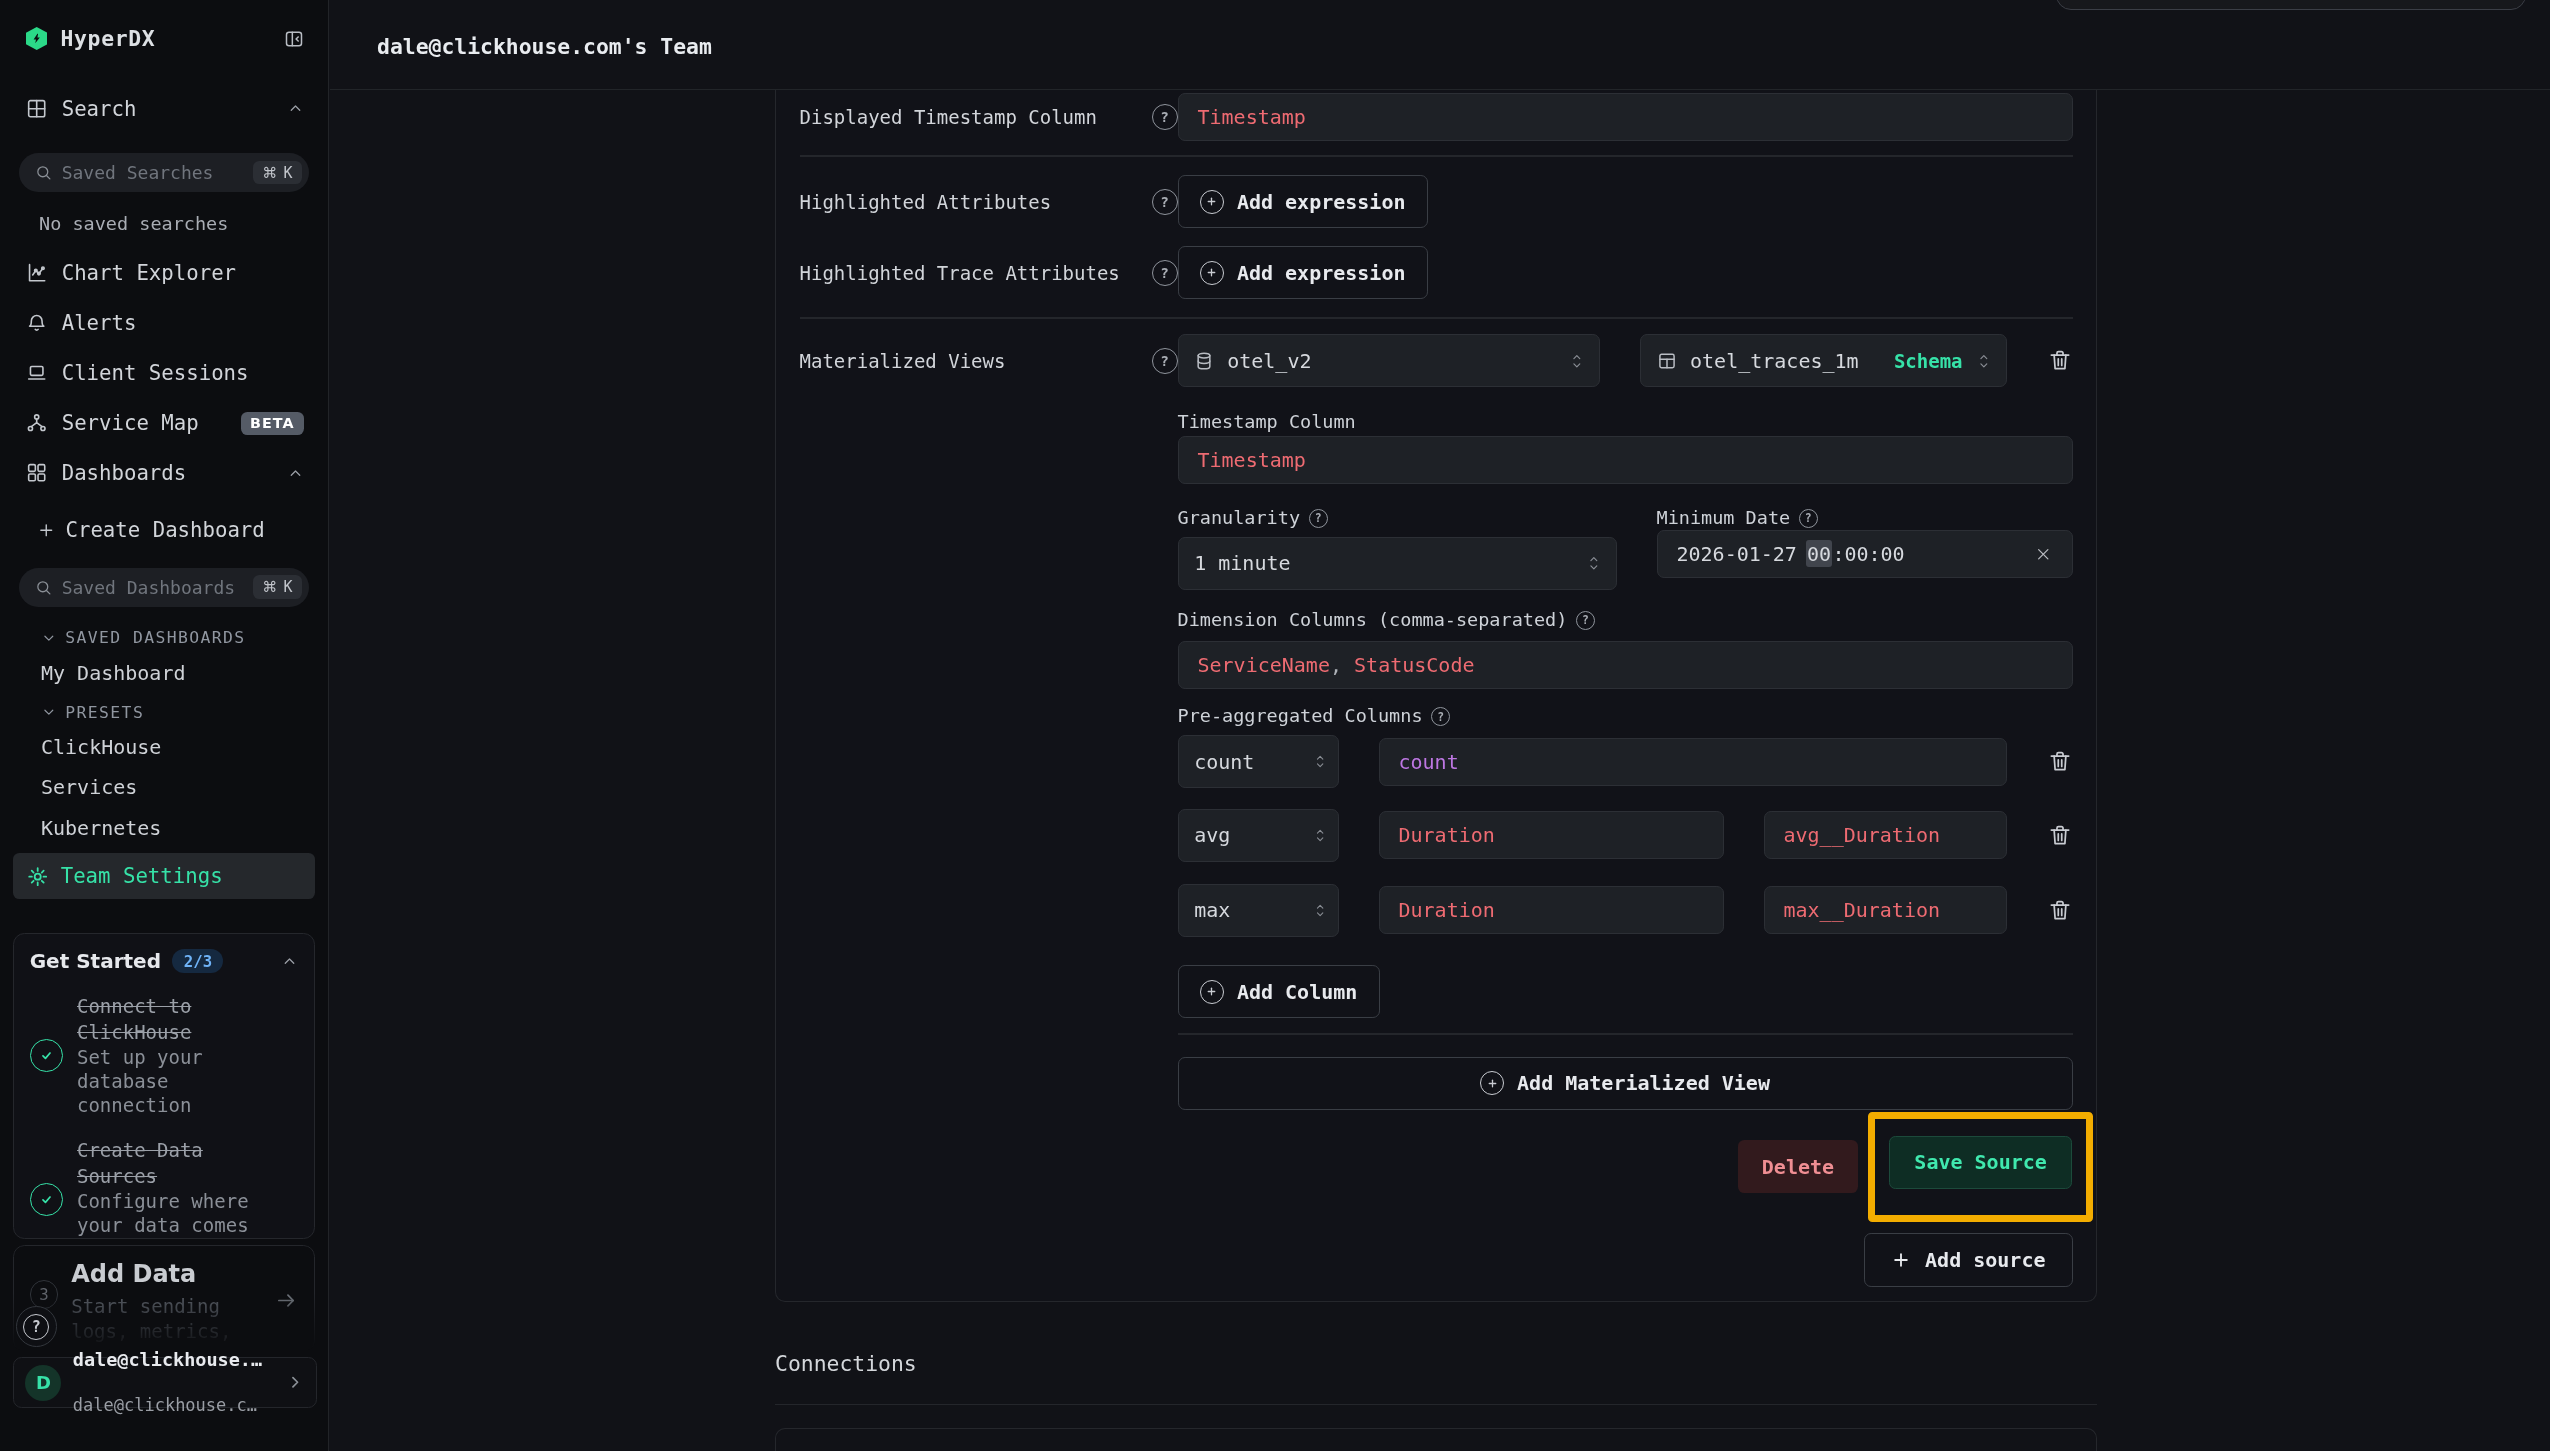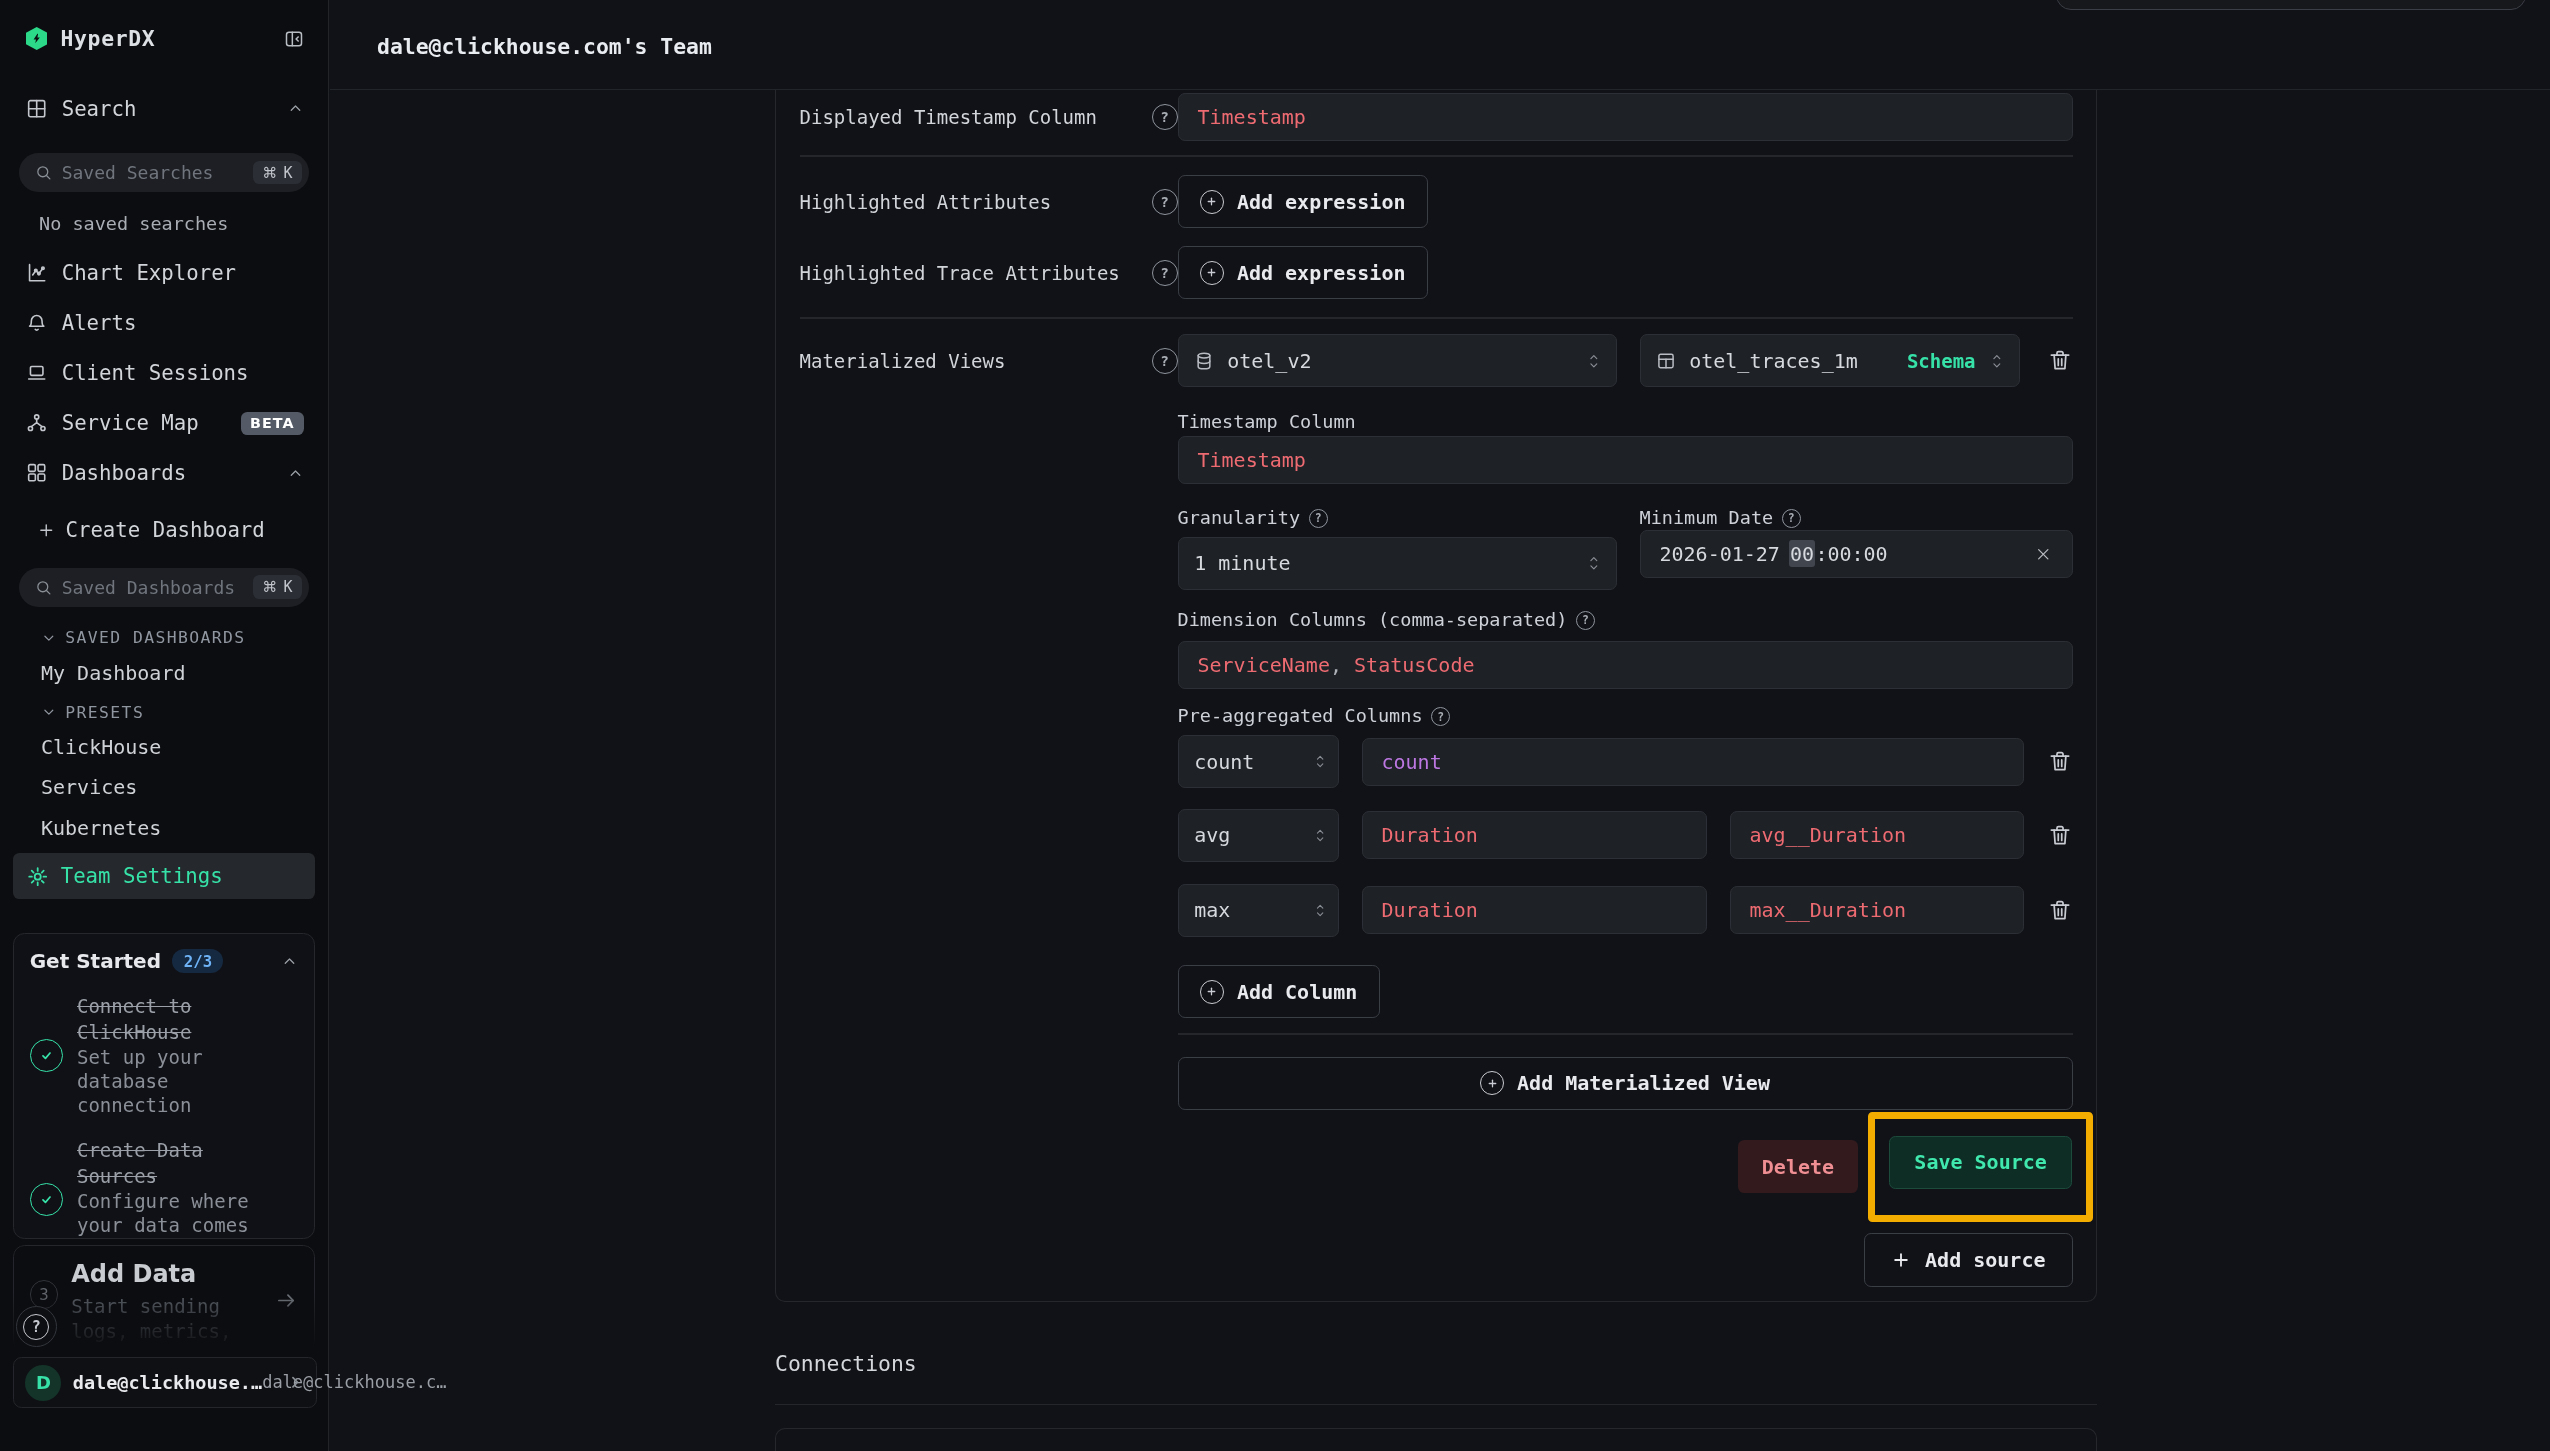--- a/index.html
+++ b/index.html
@@ -183,7 +183,7 @@
   }
   .trash-btn { color:#c9ccd2; flex:none; margin-left:auto; cursor:pointer; background:none; border:none; }
   .mv-stack { display:flex; flex-direction:column; }
-  .mv-row { display:flex; align-items:center; gap:23px;justify-content:center; }
+  .mv-row { display:flex; align-items:center; gap:40px;justify-content:center; }
   .sub-label { color:#ced2d8; font-size:18.5px; line-height:24px; }
   .hl-clear { margin-left:auto; color:#b9bcc2; cursor:pointer; }
   .hh { background:#41454d; border-radius:2.9px; padding:1.4px 1.4px; }

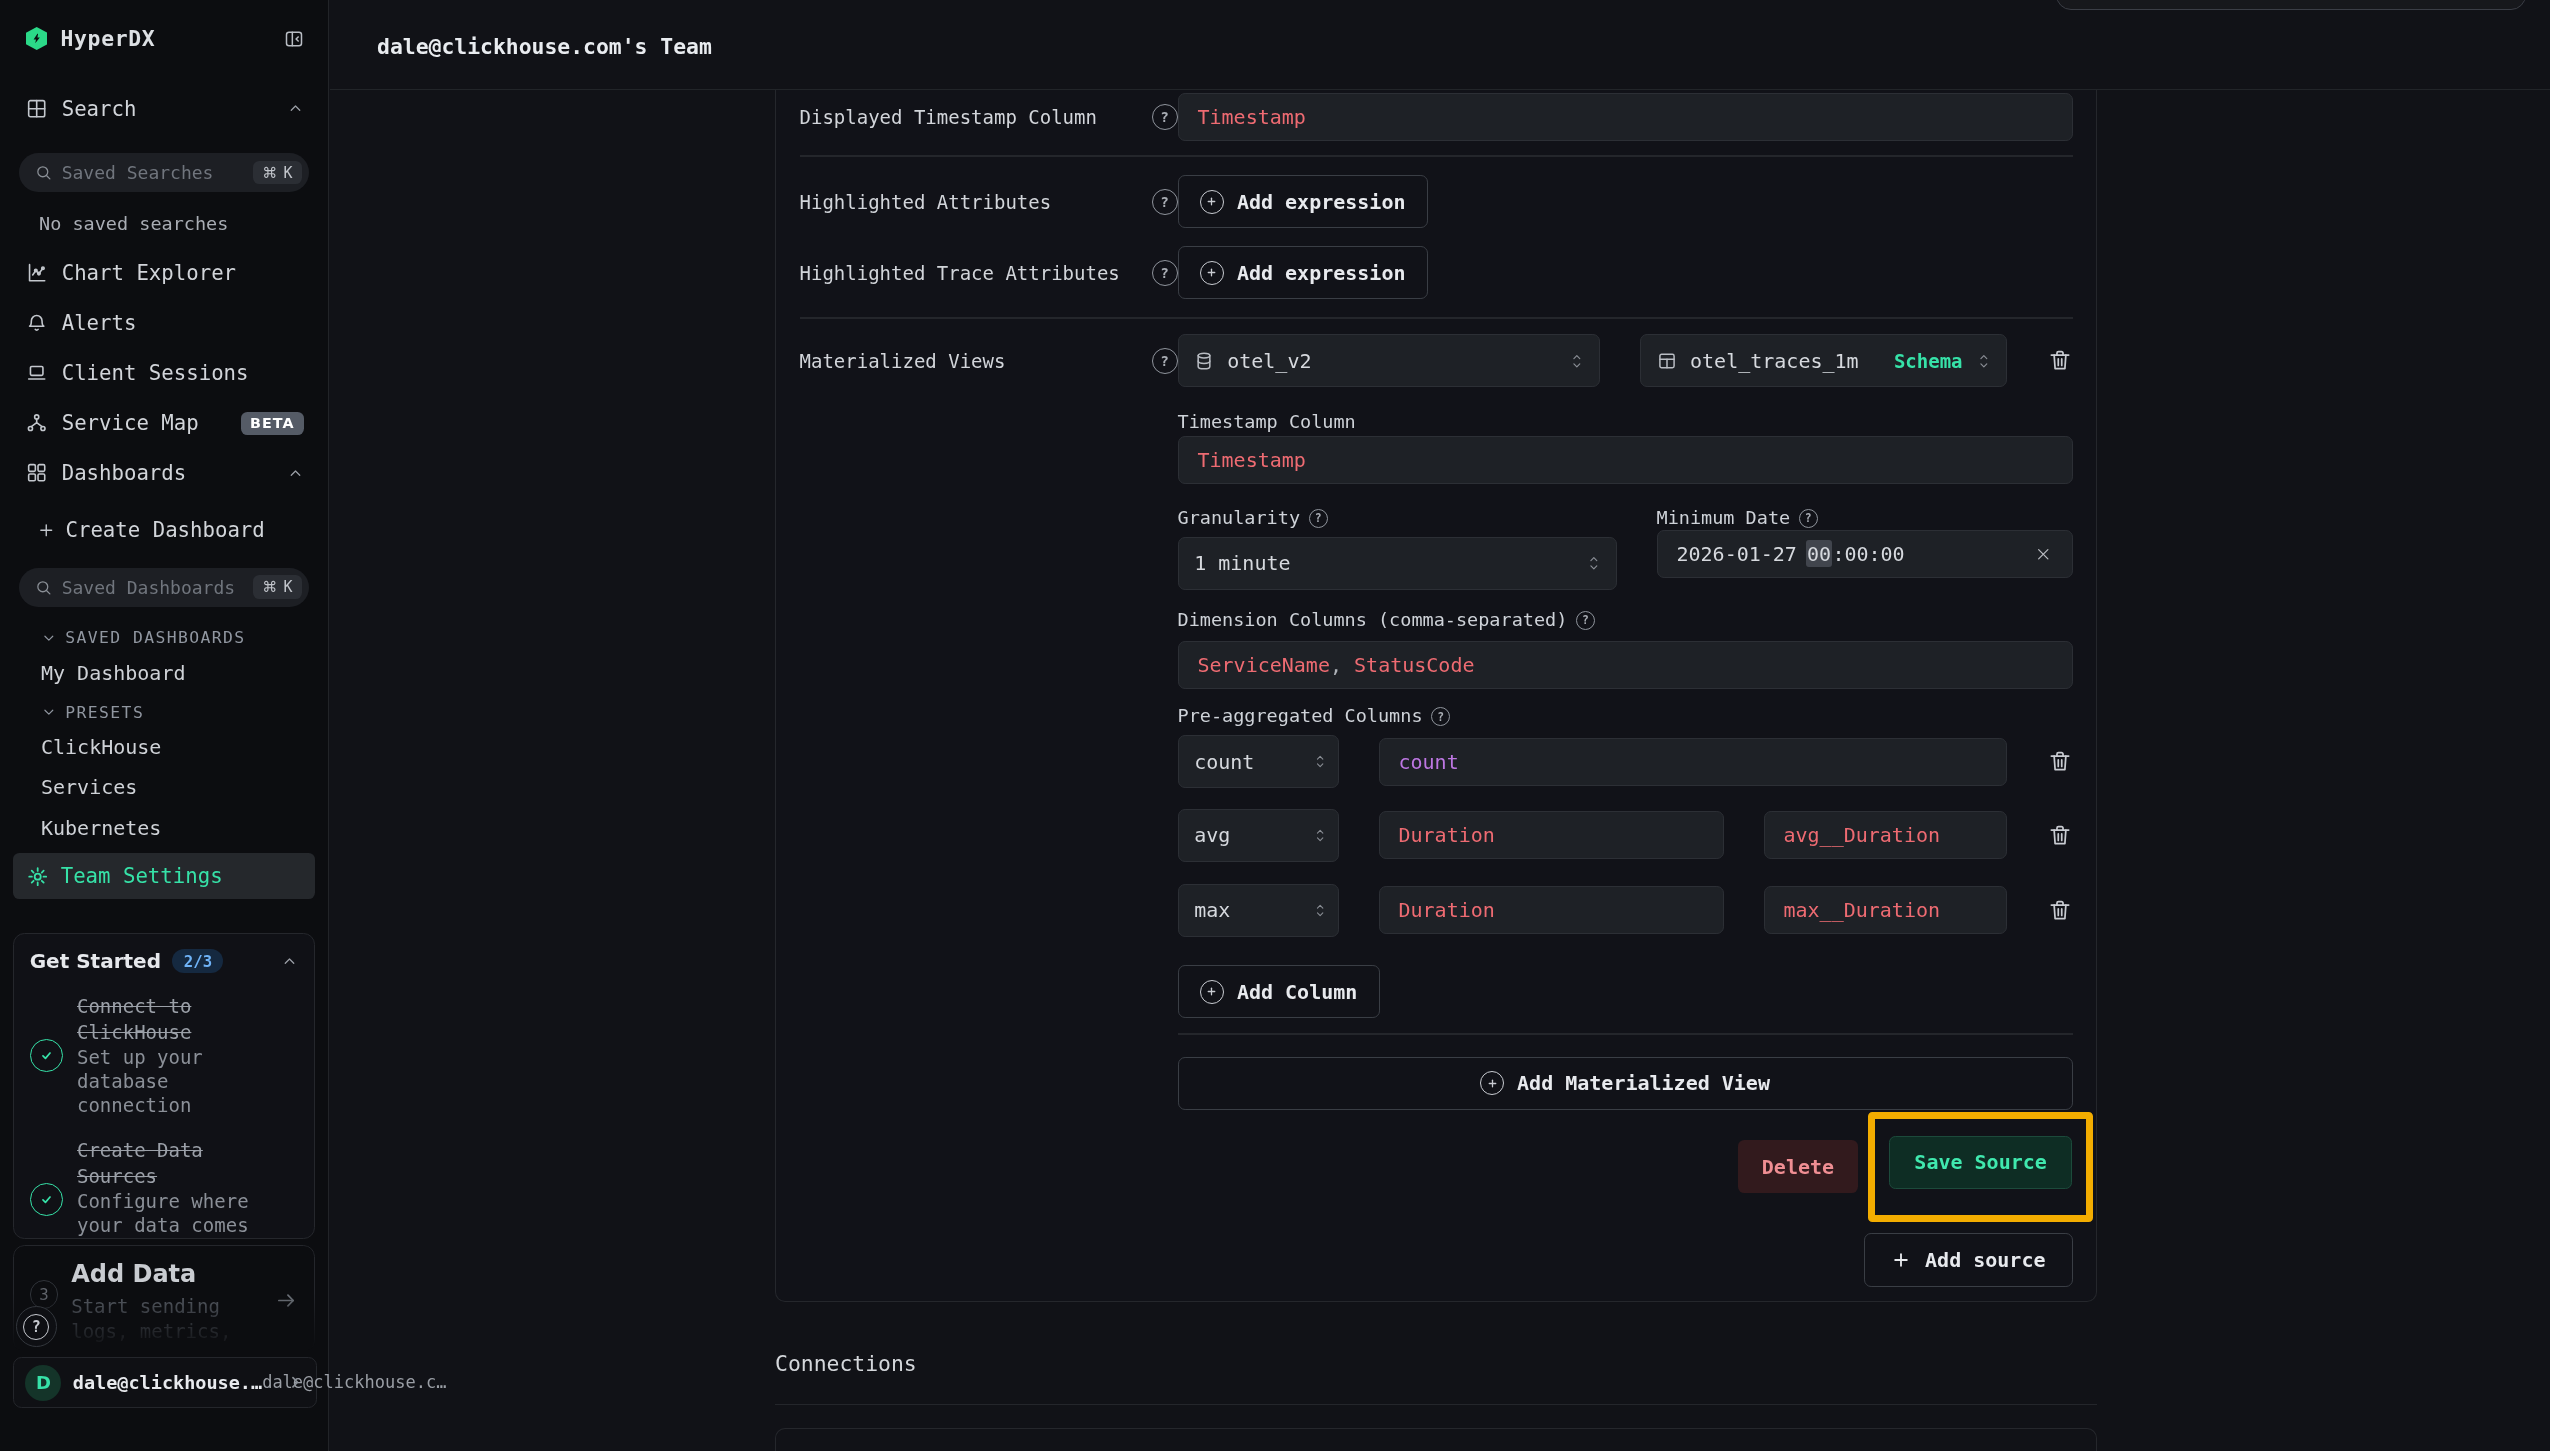--- a/index.html
+++ b/index.html
@@ -116,7 +116,7 @@
     font-weight:bold; font-size:18px; display:flex; align-items:center; justify-content:center;
     flex:none; font-family:"DejaVu Sans","Liberation Sans",sans-serif;
   }
-  .uf-text { display:flex; flex-direction:row; line-height:21.4px; min-width:0; flex:1; }
+  .uf-text { display:flex; flex-direction:column; line-height:21.4px; min-width:0; flex:1;gap:24px; }
   .uf-name { font-weight:bold; font-size:18.5px; color:#e8eaee; white-space:nowrap; }
   .uf-mail { font-size:17px; color:#9a9ea5; white-space:nowrap; }
   .uf-chev { color:#8b9097; flex:none; }

